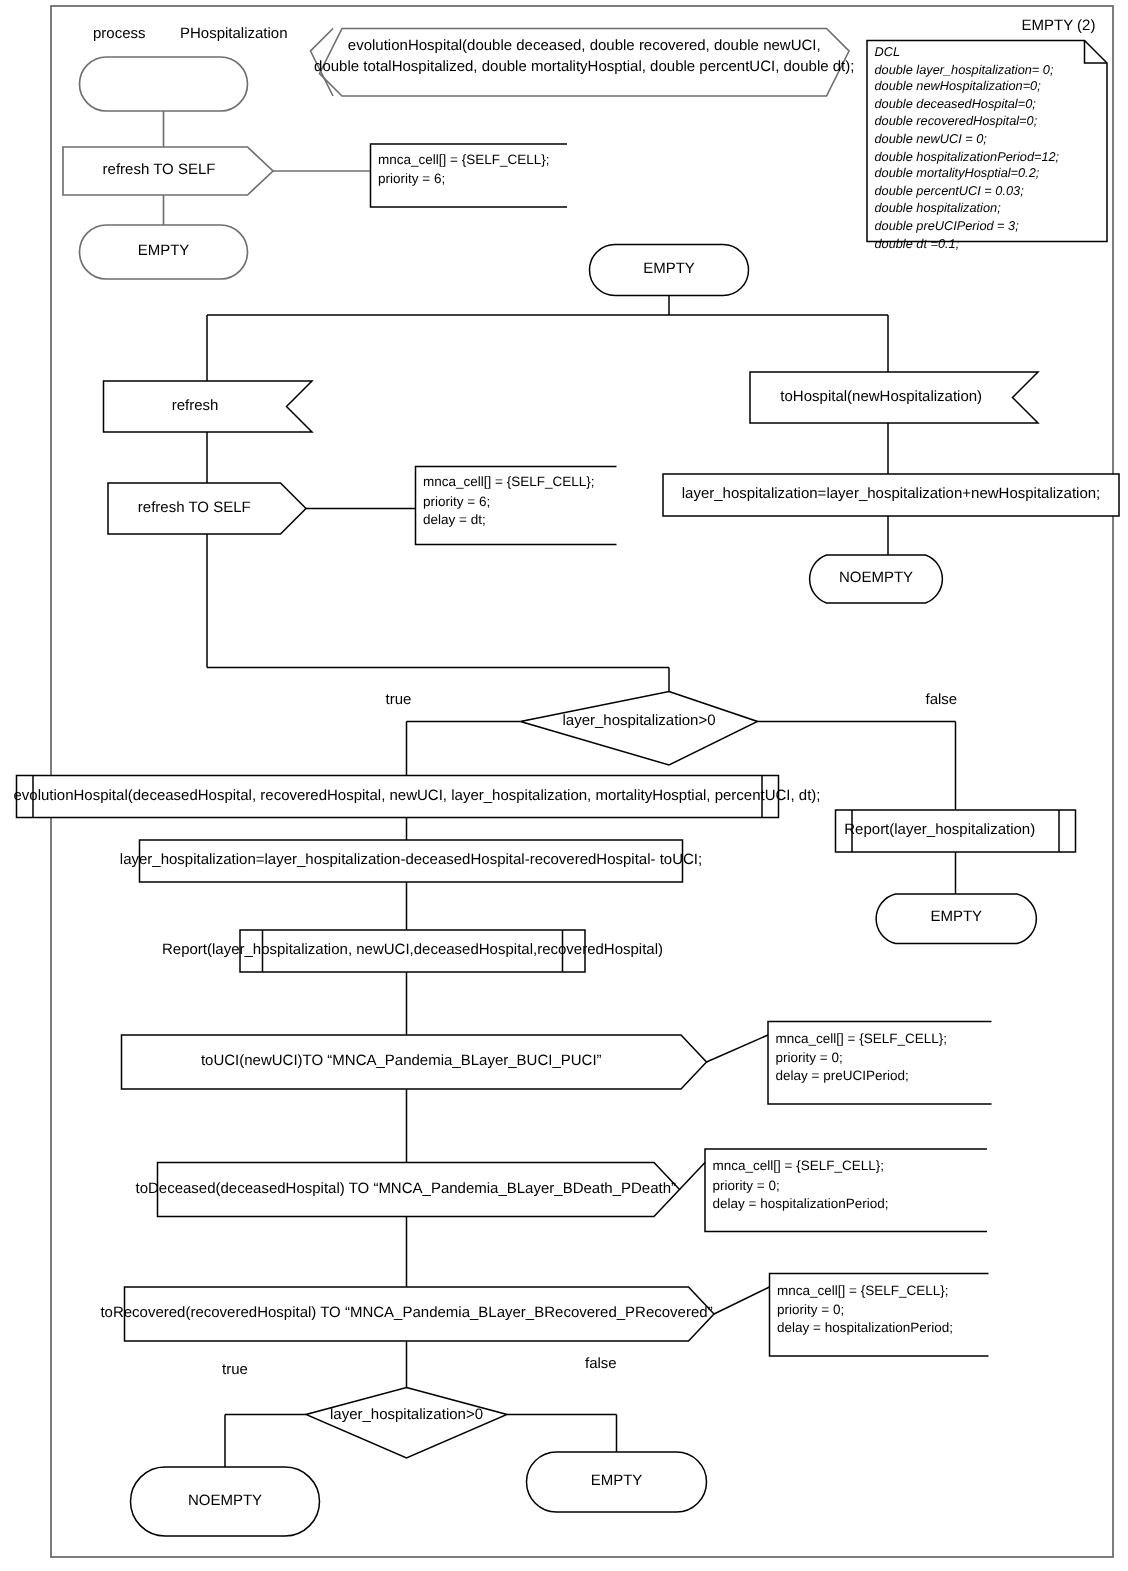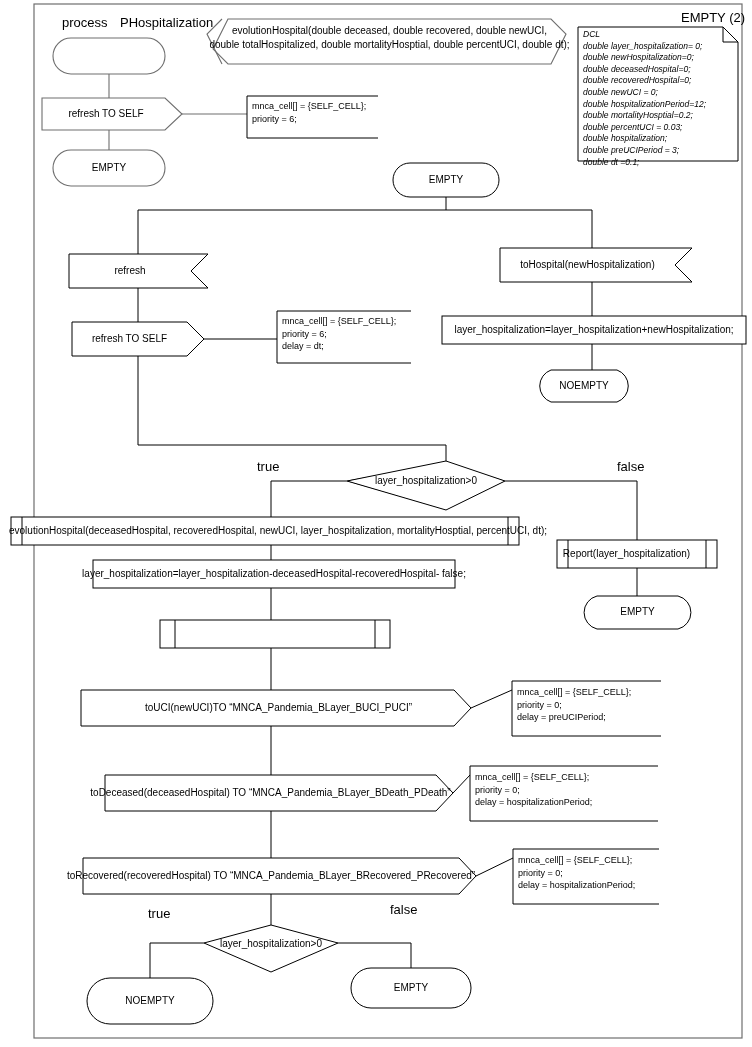--- a/index.html
+++ b/index.html
@@ -9,7 +9,7 @@
     color:#000;
   }
   #canvas{position:absolute;left:0;top:0;width:752px;height:1047px;}
-  .lbl{position:absolute;white-space:nowrap;font-size:13px;line-height:11px;color:#000;text-align:right;}
+  .lbl{position:absolute;white-space:nowrap;font-size:10px;line-height:11px;color:#000;text-align:right;}
   .shape-text{
     position:absolute;display:flex;align-items:center;justify-content:center;
     white-space:nowrap;font-size:10px;line-height:12px;pointer-events:none;

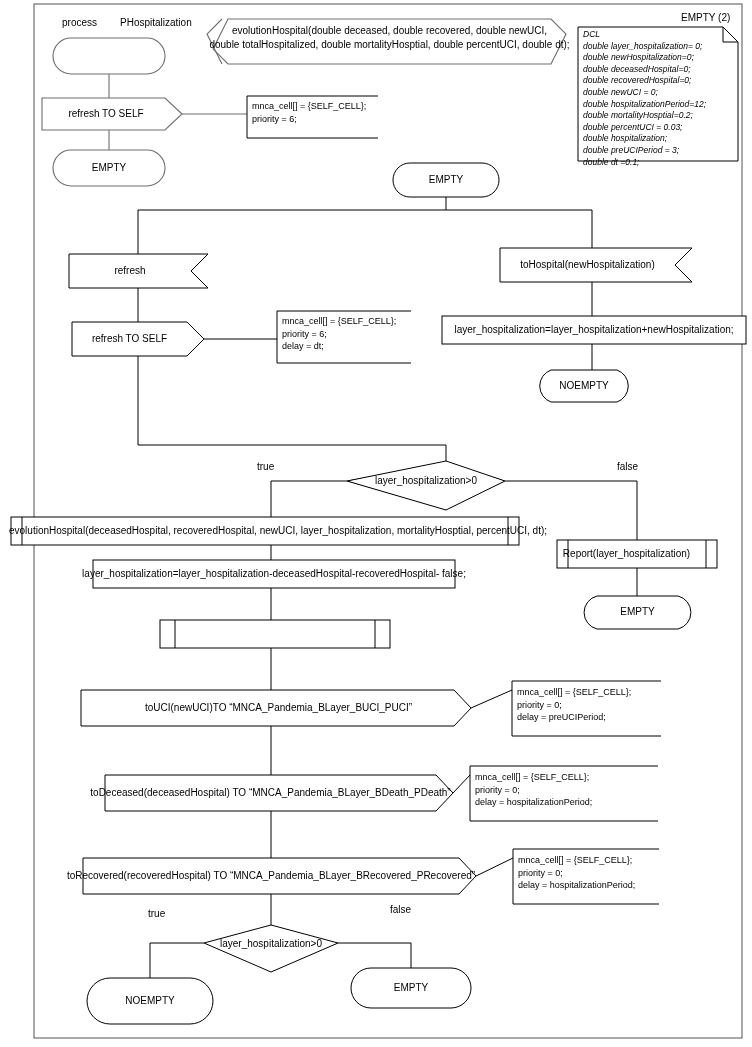--- a/index.html
+++ b/index.html
@@ -179,7 +179,7 @@
   <div class="shape-text" style="left:597px;top:605px;width:81px;height:14px;">EMPTY</div>
 
   <div class="shape-text" style="left:24px;top:524px;width:508px;height:14px;">evolutionHospital(deceasedHospital, recoveredHospital, newUCI, layer_hospitalization, mortalityHosptial, percentUCI, dt);</div>
-  <div class="shape-text" style="left:93px;top:567px;width:362px;height:14px;">layer_hospitalization=layer_hospitalization-deceasedHospital-recoveredHospital- false;</div>
+  <div class="shape-text" style="left:93px;top:567px;width:362px;height:14px;">layer_hospitalization=layer_hospitalization-deceasedHospital-recoveredHospital- toUCI;</div>
 
   <div class="shape-text" style="left:81px;top:701px;width:373px;height:14px;margin-left:11px;">toUCI(newUCI)TO “MNCA_Pandemia_BLayer_BUCI_PUCI”</div>
   <div class="note-text" style="left:517px;top:686px;">mnca_cell[] = {SELF_CELL};

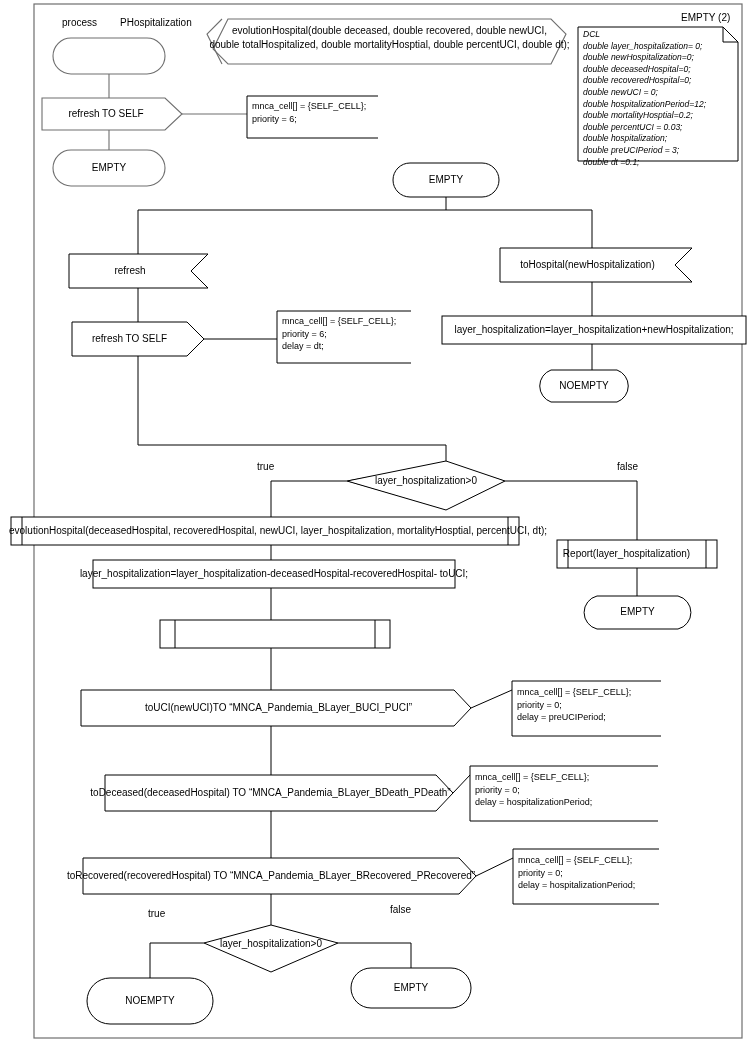--- a/index.html
+++ b/index.html
@@ -180,6 +180,7 @@
 
   <div class="shape-text" style="left:24px;top:524px;width:508px;height:14px;">evolutionHospital(deceasedHospital, recoveredHospital, newUCI, layer_hospitalization, mortalityHosptial, percentUCI, dt);</div>
   <div class="shape-text" style="left:93px;top:567px;width:362px;height:14px;">layer_hospitalization=layer_hospitalization-deceasedHospital-recoveredHospital- toUCI;</div>
+  <div class="shape-text" style="left:160px;top:627px;width:230px;height:14px;">Report(layer_hospitalization, newUCI,deceasedHospital,recoveredHospital)</div>
 
   <div class="shape-text" style="left:81px;top:701px;width:373px;height:14px;margin-left:11px;">toUCI(newUCI)TO “MNCA_Pandemia_BLayer_BUCI_PUCI”</div>
   <div class="note-text" style="left:517px;top:686px;">mnca_cell[] = {SELF_CELL};

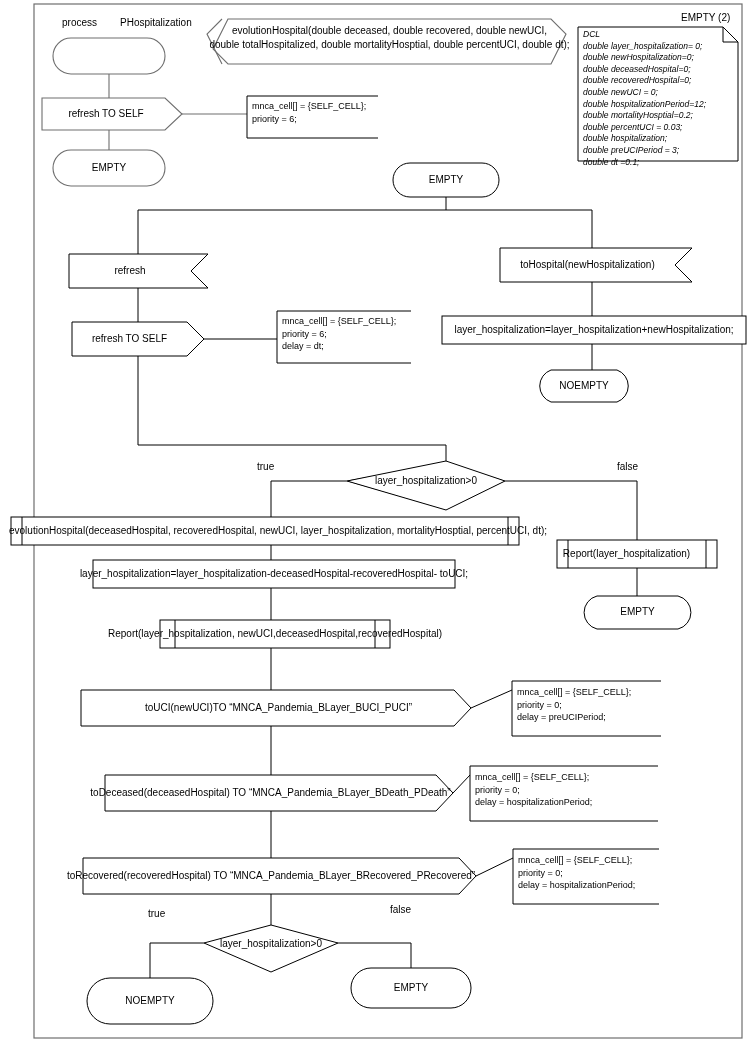--- a/index.html
+++ b/index.html
@@ -182,7 +182,7 @@
   <div class="shape-text" style="left:93px;top:567px;width:362px;height:14px;">layer_hospitalization=layer_hospitalization-deceasedHospital-recoveredHospital- toUCI;</div>
   <div class="shape-text" style="left:160px;top:627px;width:230px;height:14px;">Report(layer_hospitalization, newUCI,deceasedHospital,recoveredHospital)</div>
 
-  <div class="shape-text" style="left:81px;top:701px;width:373px;height:14px;margin-left:11px;">toUCI(newUCI)TO “MNCA_Pandemia_BLayer_BUCI_PUCI”</div>
+  <div class="shape-text" style="left:81px;top:701px;width:373px;height:14px;">toUCI(newUCI)TO “MNCA_Pandemia_BLayer_BUCI_PUCI”</div>
   <div class="note-text" style="left:517px;top:686px;">mnca_cell[] = {SELF_CELL};
 priority = 0;
 delay = preUCIPeriod;</div>

